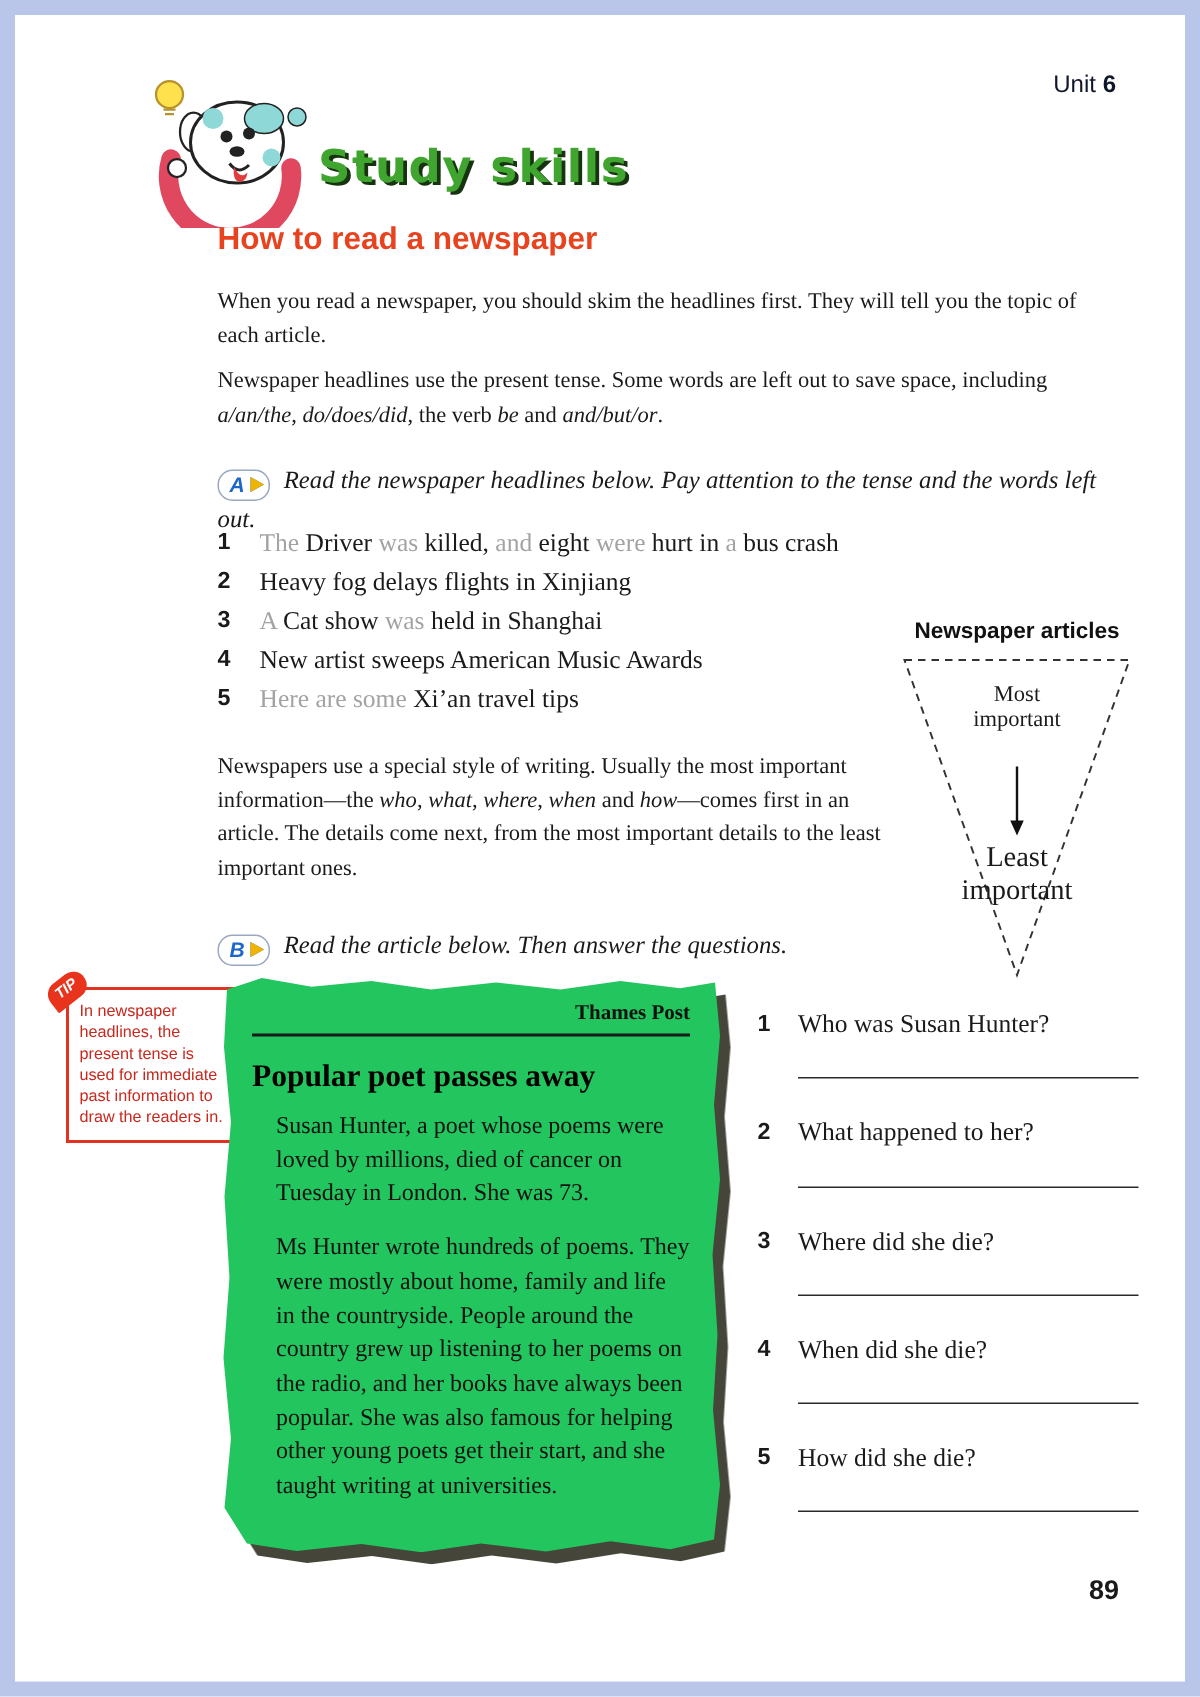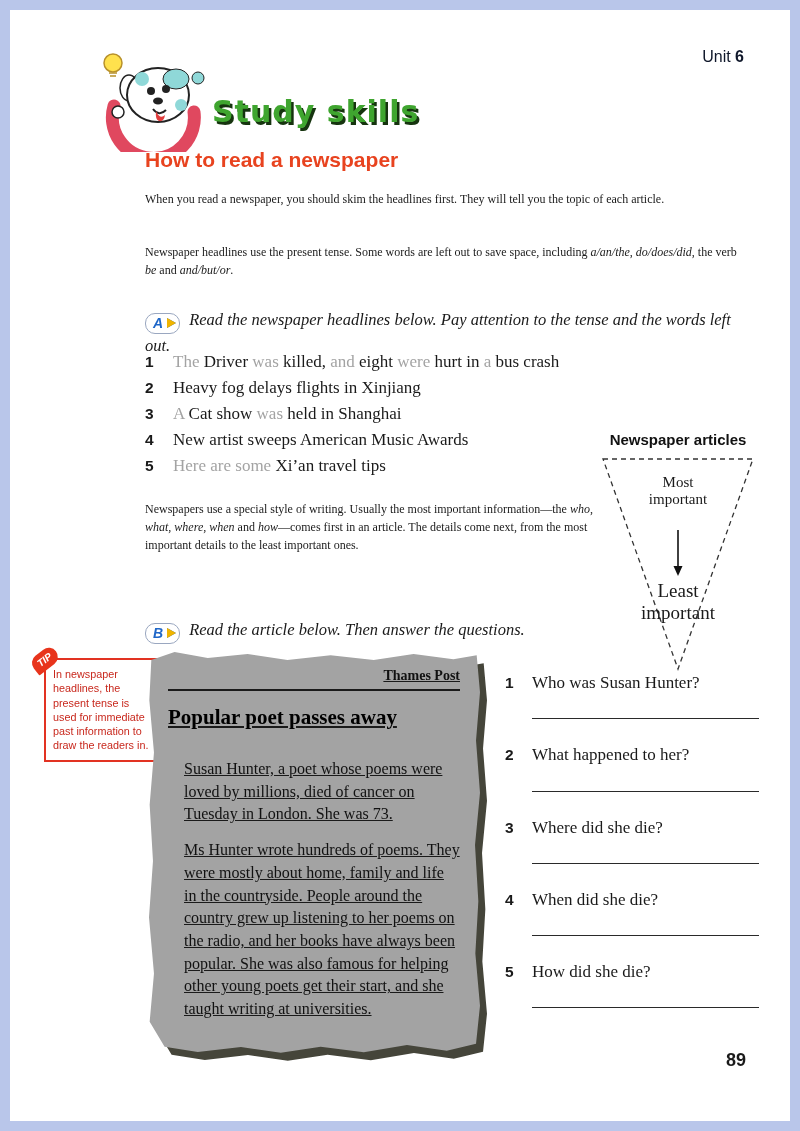--- a/index.html
+++ b/index.html
@@ -34,7 +34,7 @@
     font-size:21px; font-weight:bold; color:#e8431f;
   }
 
-  .bodytext { font-size:12px; line-height:1.5; }
+  .bodytext { font-size:15px; line-height:1.5; }
   .p1 { left:145px; top:190px; width:592px; }
   .p2 { left:145px; top:243px; width:592px; }
 

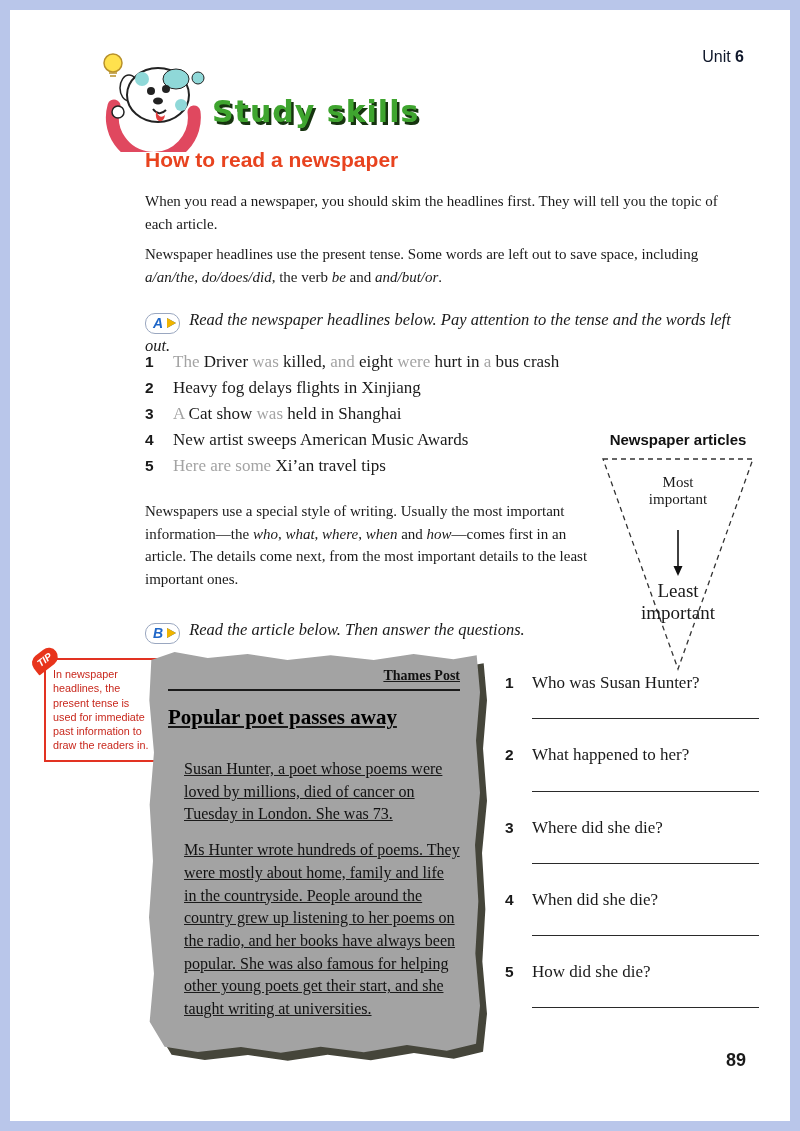--- a/index.html
+++ b/index.html
@@ -69,7 +69,7 @@
   .hl-num { font-family:"Liberation Sans", sans-serif; font-weight:bold; font-size:15.5px; width:28px; flex:0 0 28px; padding-top:1px; }
 
   
-  .pyramid { left:598px; top:412px; width:160px; text-align:center;margin-top:19px; }
+  .pyramid { left:598px; top:412px; width:160px; text-align:center; }
   .pyr-title { font-family:"Liberation Sans", sans-serif; font-weight:bold; font-size:15px; color:#111; margin-bottom:8px; }
   .pyr-wrap { position:relative; width:156px; height:218px; margin:0 auto; }
   .pyr-svg { position:absolute; left:0; top:0; }

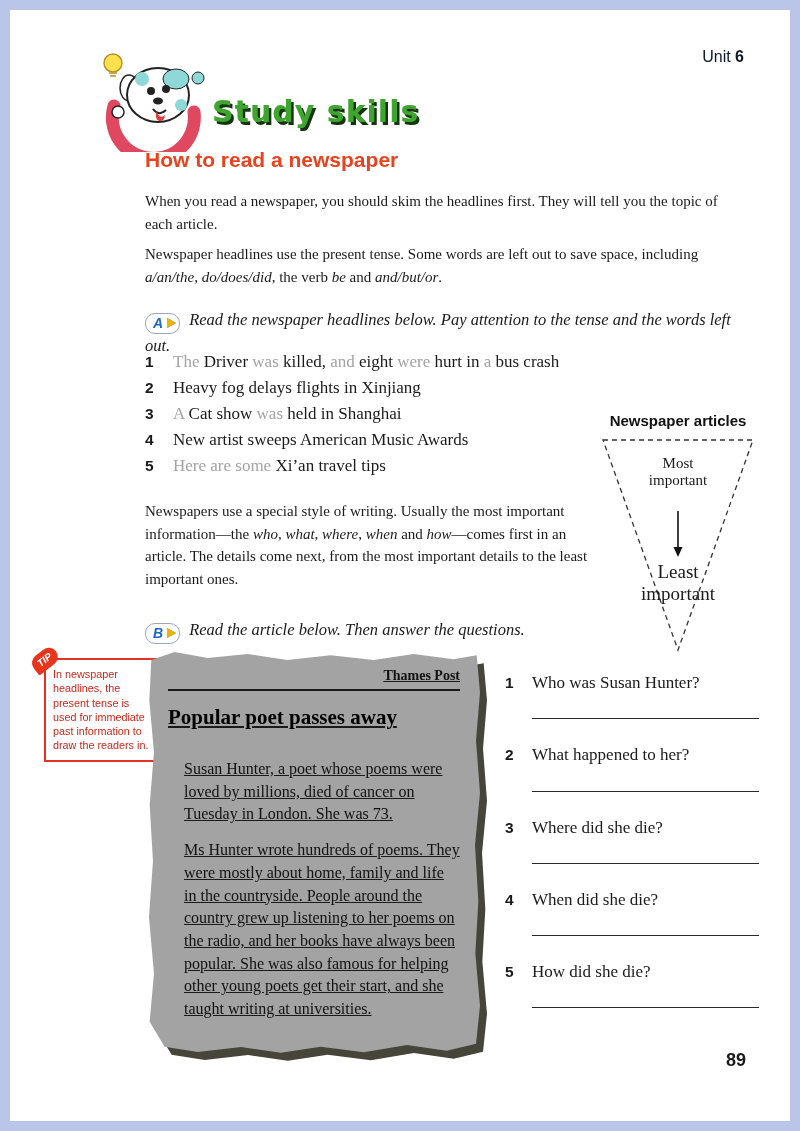--- a/index.html
+++ b/index.html
@@ -99,10 +99,9 @@
   
   .paper-wrap { left:148px; top:652px; width:332px; filter:drop-shadow(7px 8px 0 #45453a); }
   .paper {
-    background:#a3a3a3;
+    background:#22c55e;
     padding:16px 20px 20px 20px;
     clip-path:polygon(1% 2%, 8% 0%, 18% 1.5%, 30% 0.5%, 42% 2%, 55% 0.8%, 68% 2%, 80% 0.5%, 92% 1.8%, 99% 0.8%, 100% 10%, 98.8% 22%, 100% 35%, 98.5% 48%, 99.5% 62%, 98.6% 75%, 100% 88%, 98.8% 97.5%, 90% 99.2%, 78% 97.8%, 65% 99.6%, 52% 98.2%, 40% 99.7%, 28% 98.3%, 15% 99.5%, 5% 98.2%, 0.5% 92%, 1.8% 80%, 0.3% 66%, 1.5% 52%, 0.5% 38%, 1.8% 25%, 0.4% 12%);
-    text-decoration:underline;
   }
   .masthead {
     text-align:right; font-size:14px; font-weight:bold; color:#111;

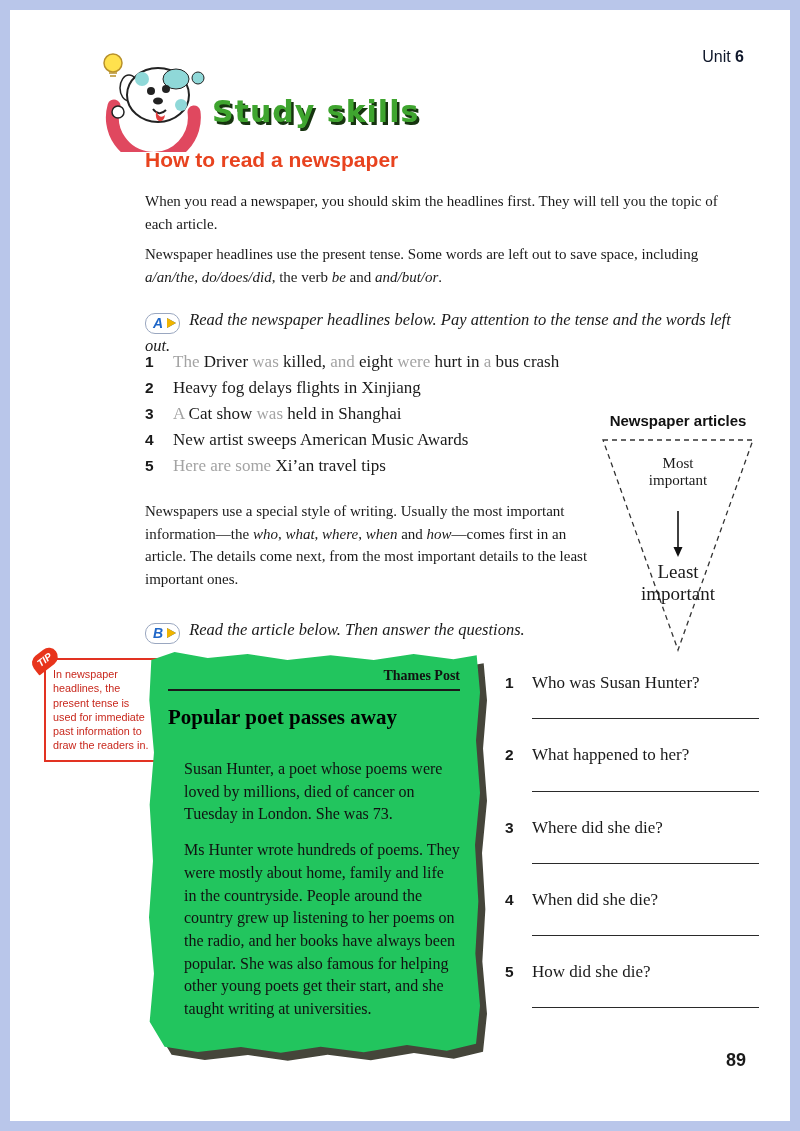--- a/index.html
+++ b/index.html
@@ -107,7 +107,7 @@
     text-align:right; font-size:14px; font-weight:bold; color:#111;
     padding-bottom:5px; border-bottom:2px solid #1a1a1a;
   }
-  .headline { font-size:21px; font-weight:bold; margin:14px 0 28px 0; color:#000; }
+  .headline { font-size:21px; font-weight:bold; margin:14px 0 10px 0; color:#000; }
   .paper p { margin:0 0 13px 16px; font-size:16px; line-height:1.42; color:#111; }
 
   

